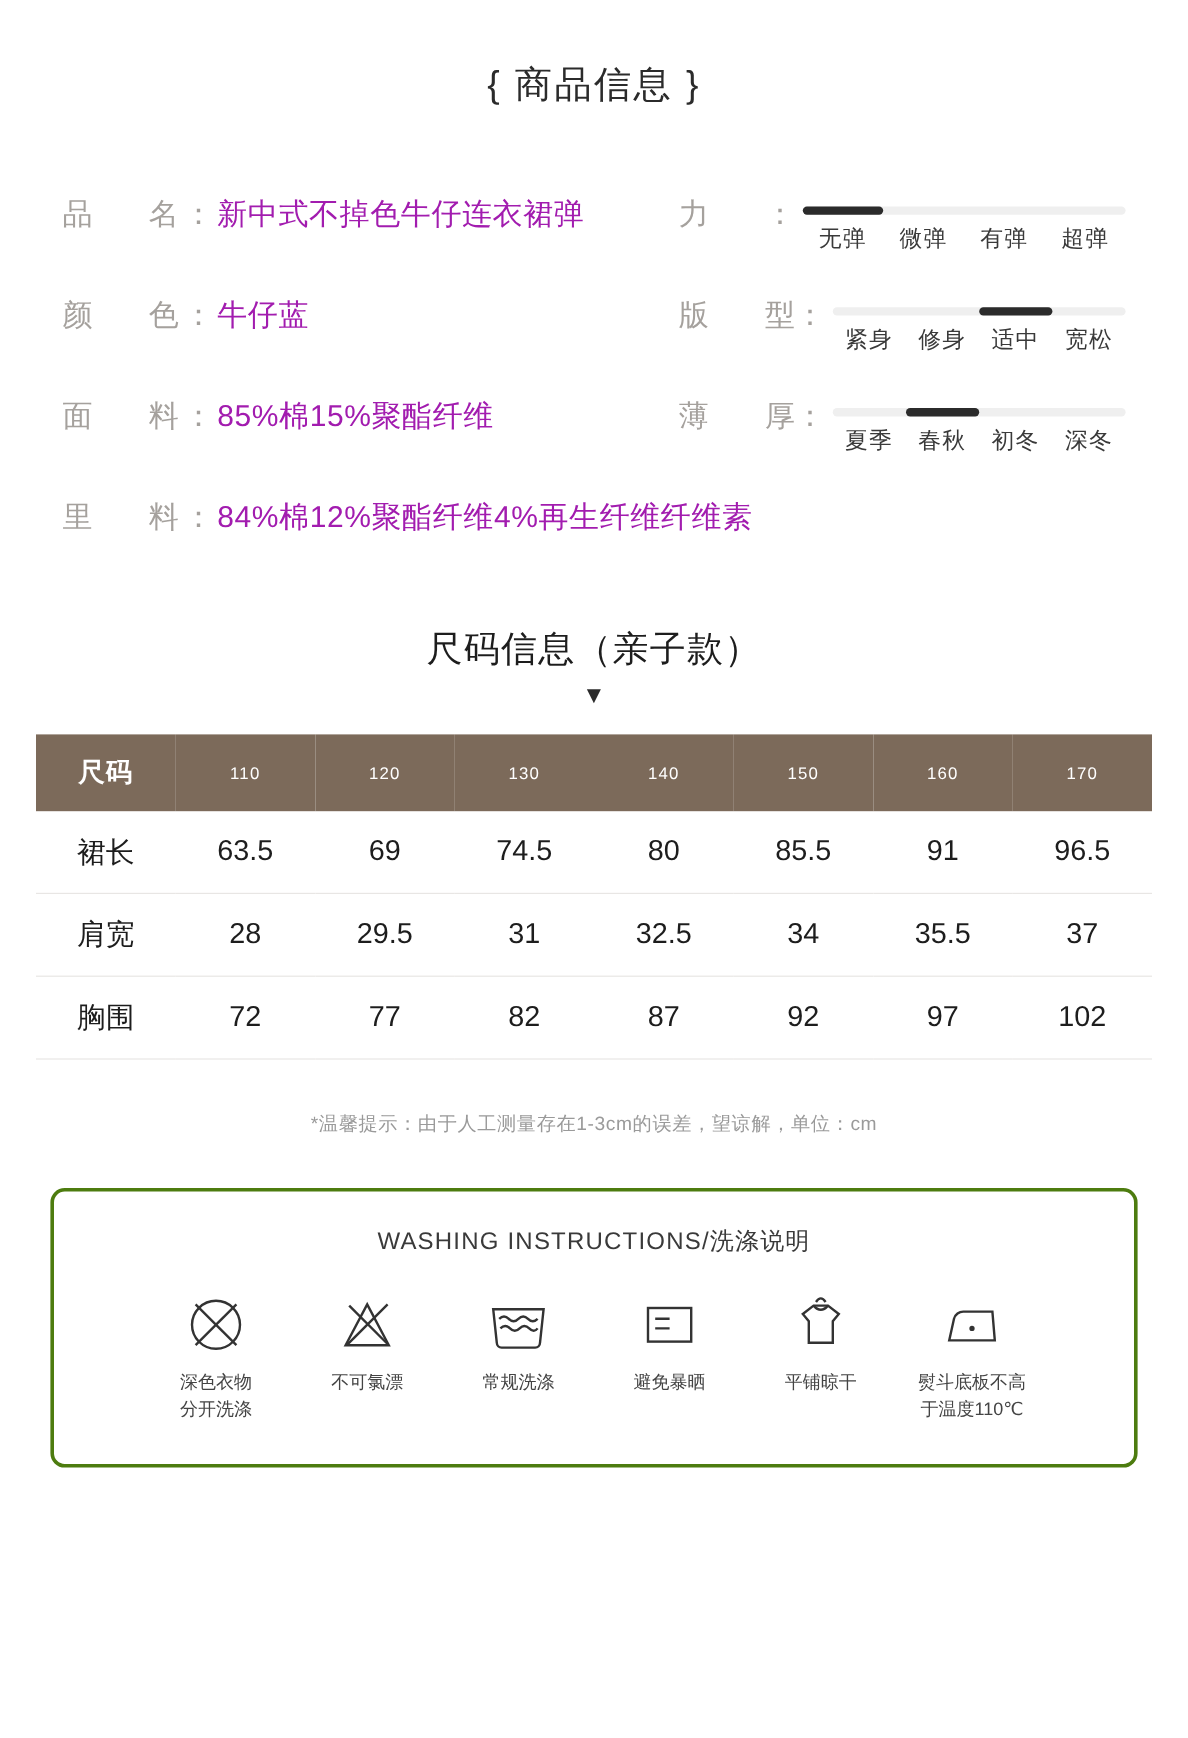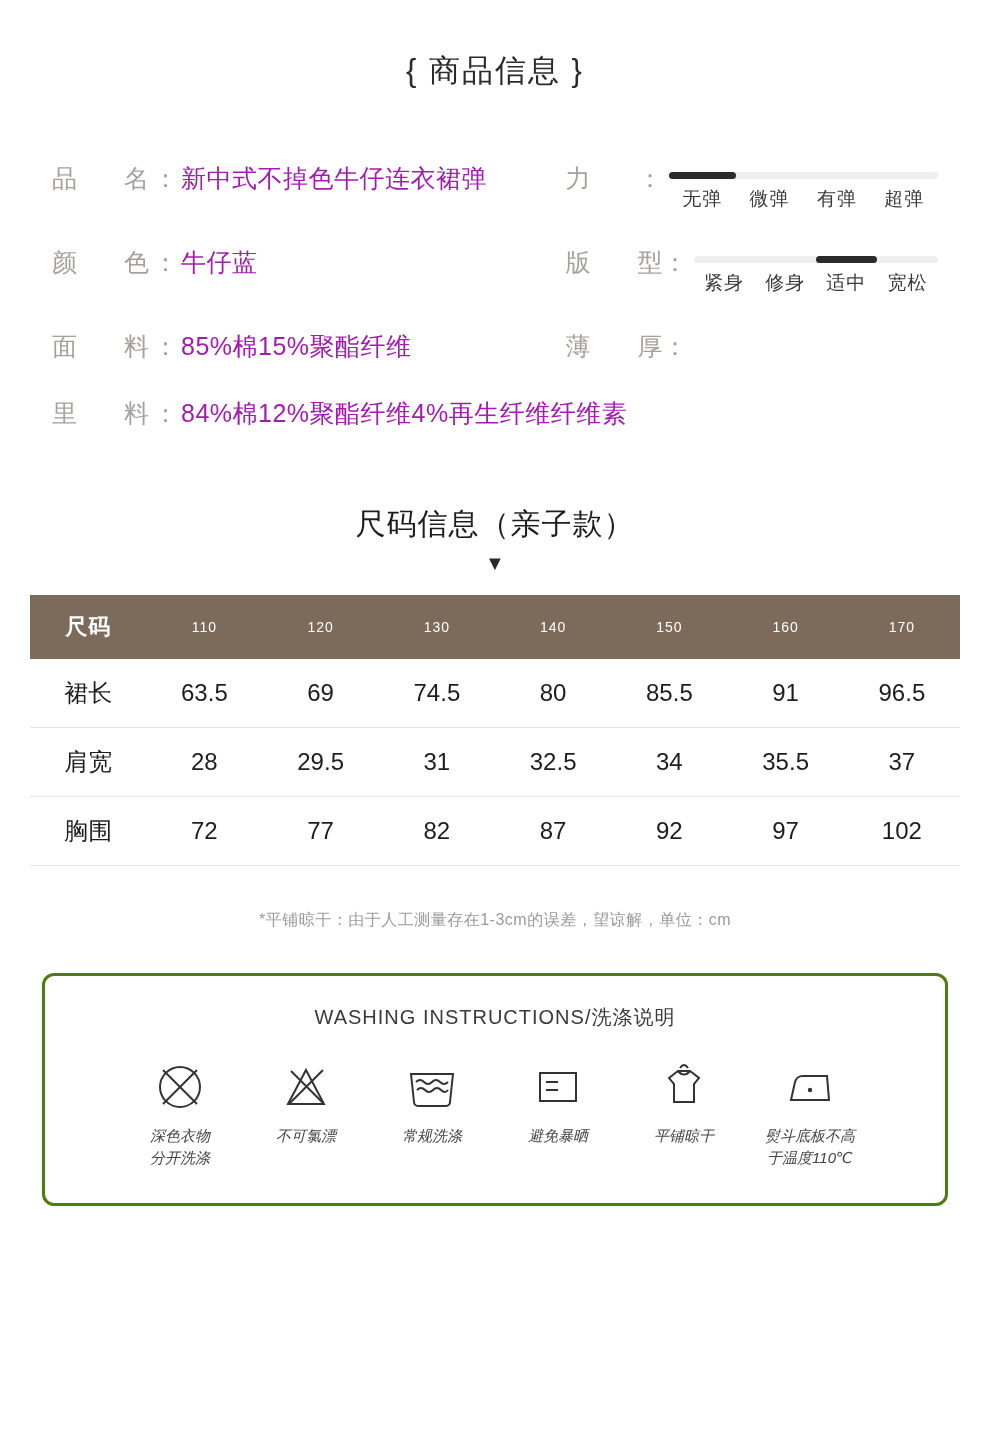--- a/index.html
+++ b/index.html
@@ -267,6 +267,17 @@
       <span class="scale-label">
         <span class="s1">薄</span><span>厚</span>：
       </span>
+      <div class="scale-body">
+        <div class="scale-track">
+          <div class="scale-marker" style="left: 25%; width: 25%;"></div>
+        </div>
+        <div class="scale-opts">
+          <span>夏季</span>
+          <span>春秋</span>
+          <span>初冬</span>
+          <span>深冬</span>
+        </div>
+      </div>
     </div>
   </div>
 

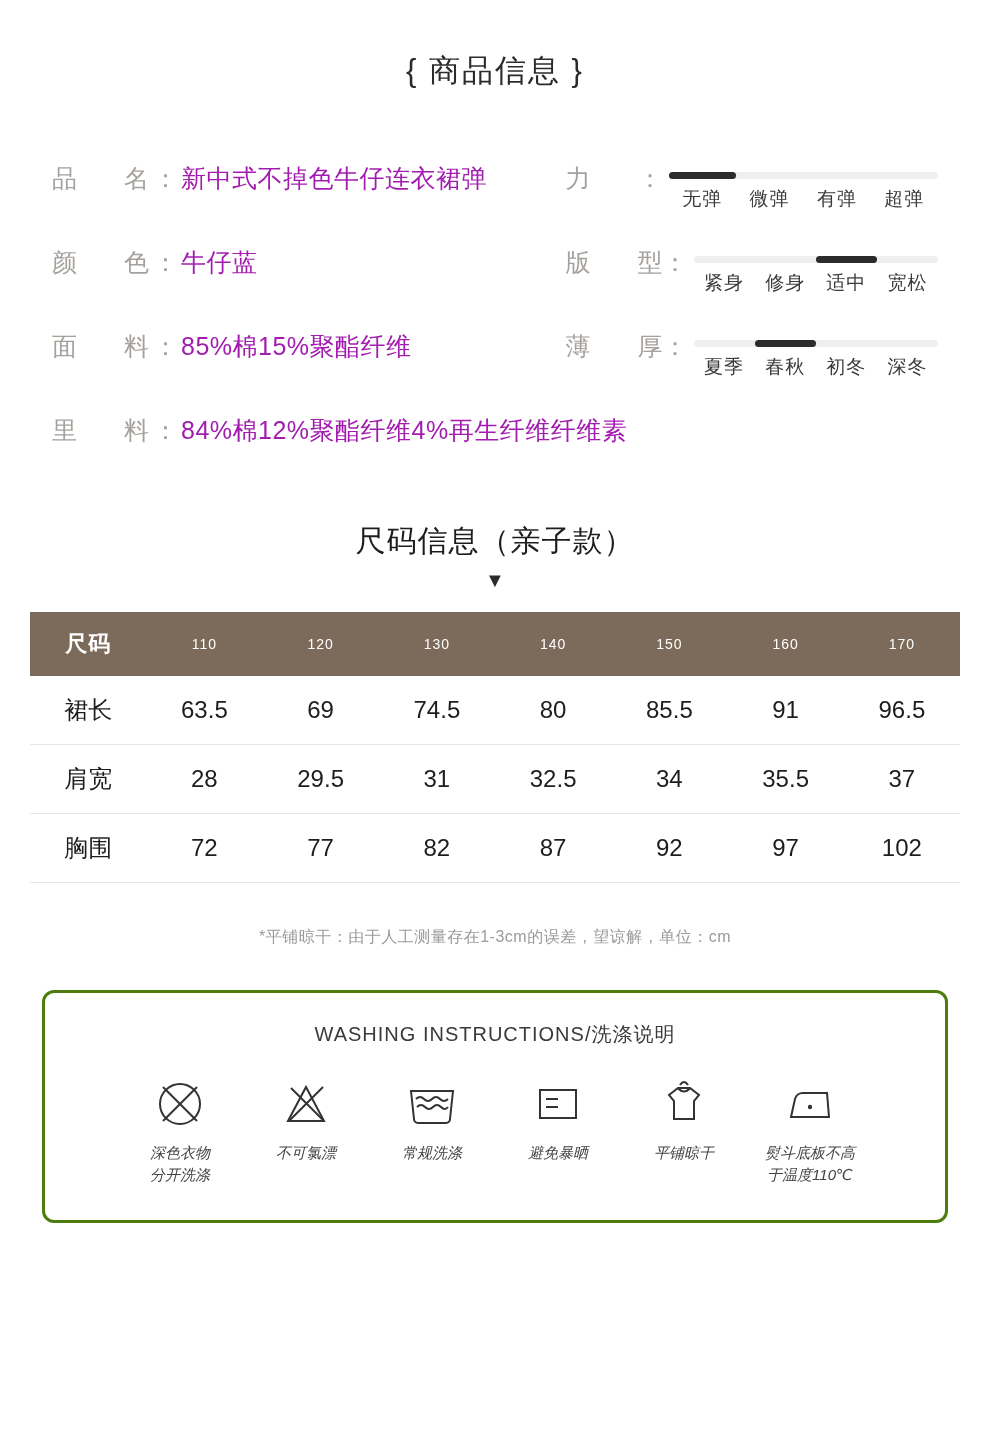--- a/index.html
+++ b/index.html
@@ -343,7 +343,7 @@
   </tbody>
 </table>
 
-<div class="measure-note">*平铺晾干：由于人工测量存在1-3cm的误差，望谅解，单位：cm</div>
+<div class="measure-note">*温馨提示：由于人工测量存在1-3cm的误差，望谅解，单位：cm</div>
 
 <div class="wash-card">
   <div class="wash-title">WASHING INSTRUCTIONS/洗涤说明</div>

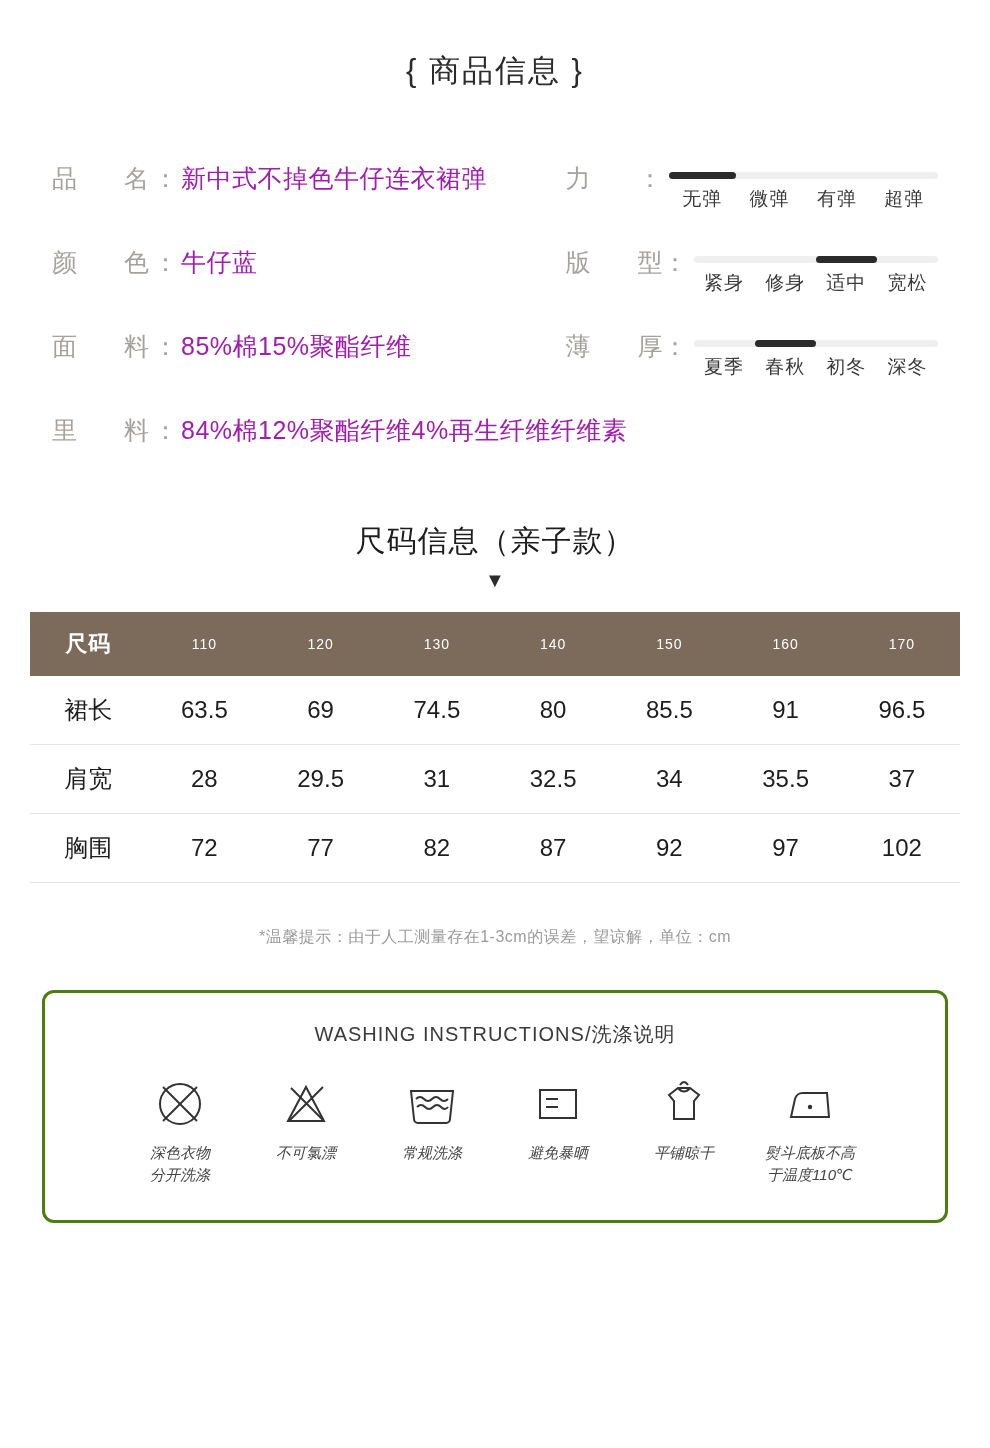--- a/index.html
+++ b/index.html
@@ -176,7 +176,6 @@
     justify-content: center;
     margin-top: 28px;
     padding: 0 22px;
-    font-style: italic;
   }
   .wash-item {
     width: 126px;

